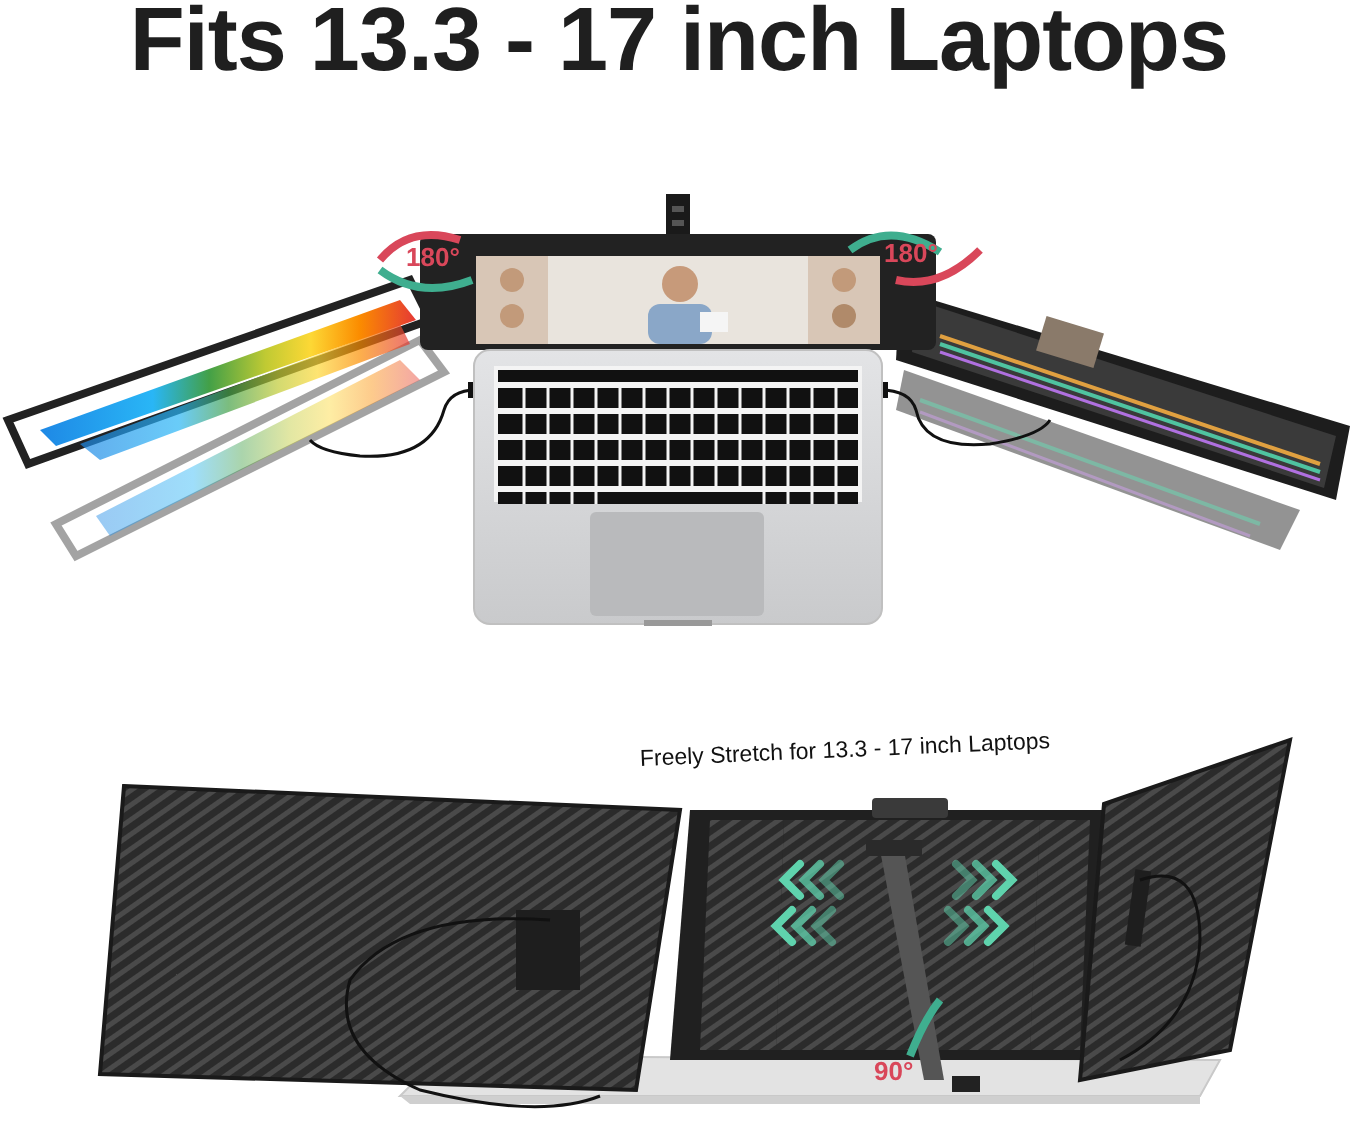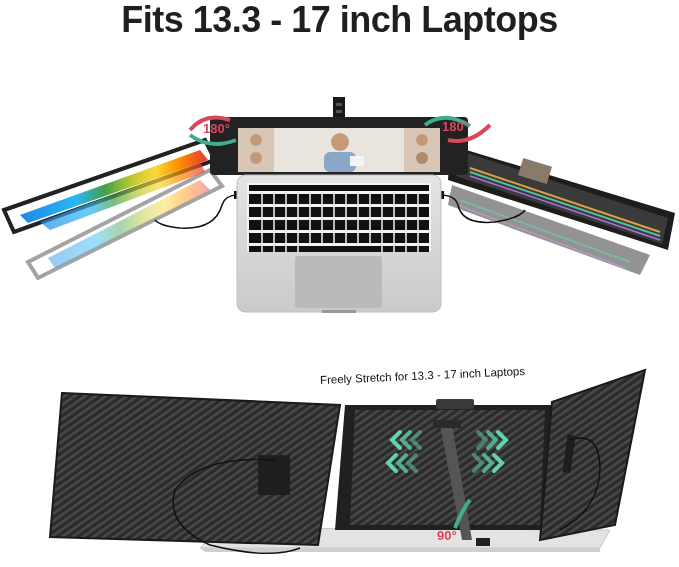--- a/index.html
+++ b/index.html
@@ -6,7 +6,7 @@
     body { width: 679px; height: 567px; position: relative; overflow: hidden; font-family: "Liberation Sans", sans-serif; }
     .headline {
       position: absolute; left: 0; top: 0; width: 679px; text-align: center;
-      font-family: "Liberation Sans", sans-serif; font-weight: bold; font-size: 36px;
+      font-family: "Liberation Sans", sans-serif; font-weight: bold; font-size: 45px;
       color: #1f1f1f; letter-spacing: -0.5px; line-height: 40px;
     }
     .caption {

